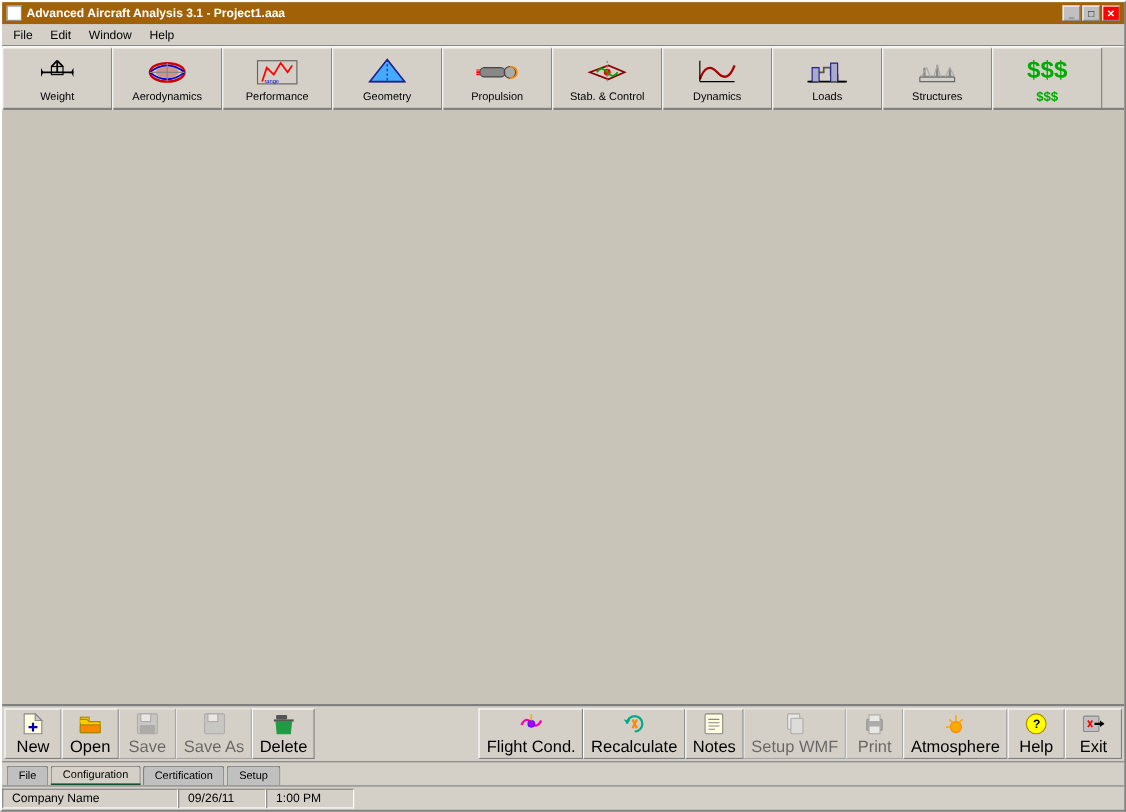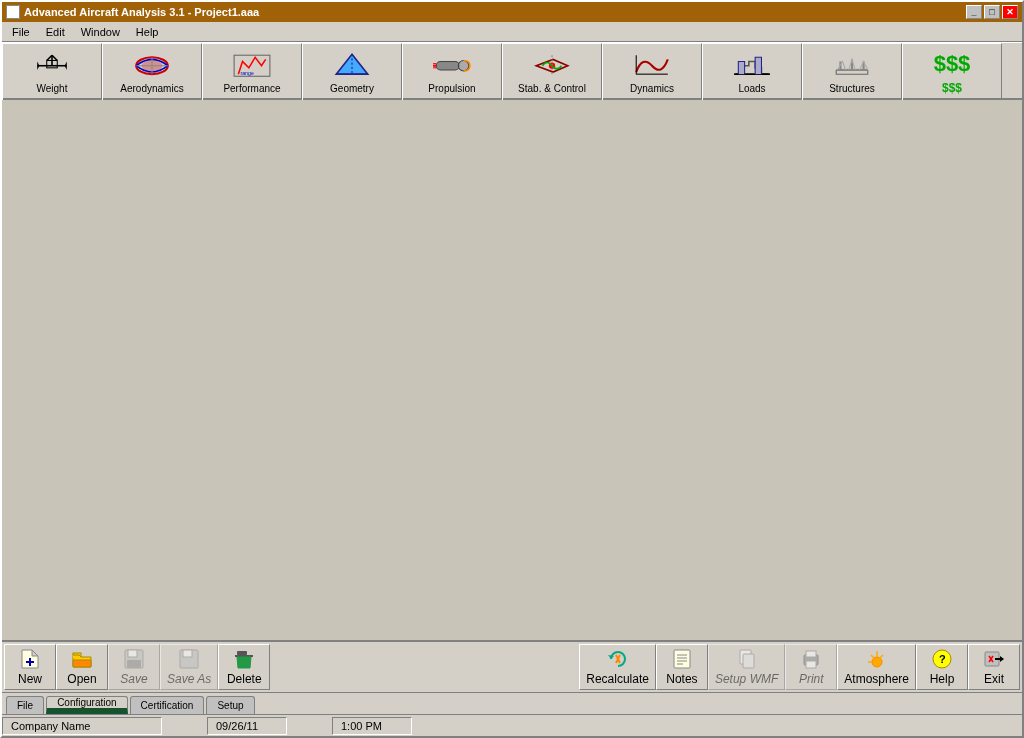--- a/index.html
+++ b/index.html
@@ -133,7 +133,7 @@
     }
     .bottom-btn.disabled { opacity: 0.5; cursor: default; font-style: italic; }
     .bottom-btn .b-icon { font-size: 18px; height: 22px; display: flex; align-items: center; }
-    .bottom-btn span { font-size: 12px; }
+    .bottom-btn span { font-size: 15px; }
     .bottom-spacer { flex: 1; }
 
     

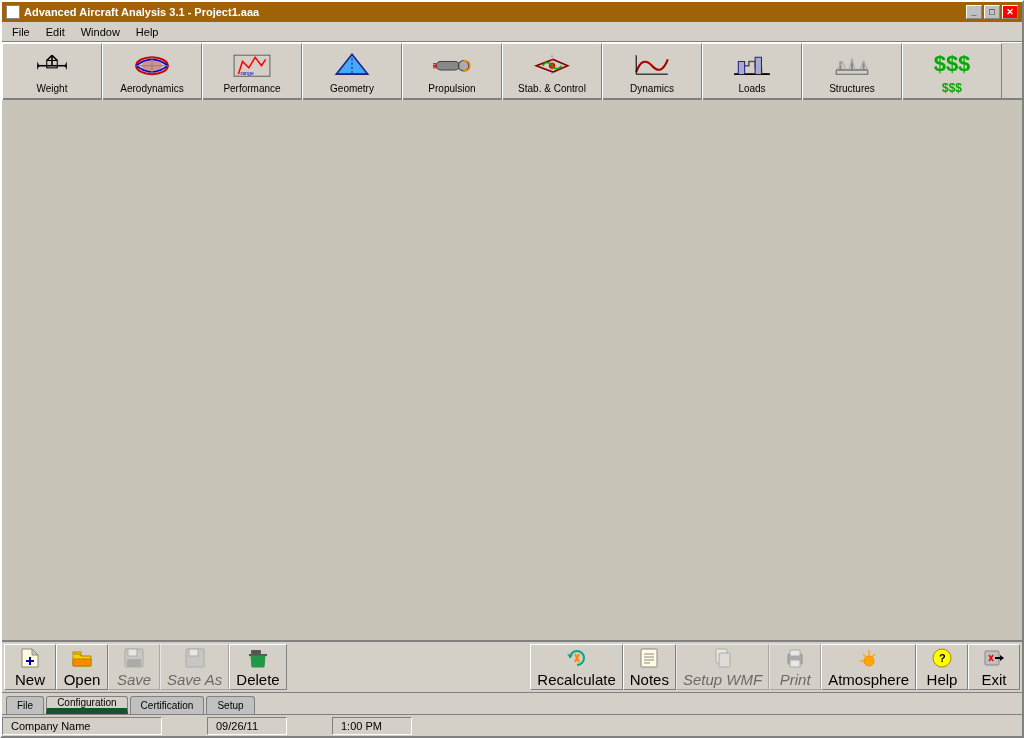--- a/index.html
+++ b/index.html
@@ -131,7 +131,7 @@
       background: #d4d0c8;
       font-size: 10px;
     }
-    .bottom-btn.disabled { opacity: 0.5; cursor: default; font-style: italic; }
+    .bottom-btn.disabled { opacity: 0.5; cursor: default; }
     .bottom-btn .b-icon { font-size: 18px; height: 22px; display: flex; align-items: center; }
     .bottom-btn span { font-size: 15px; }
     .bottom-spacer { flex: 1; }

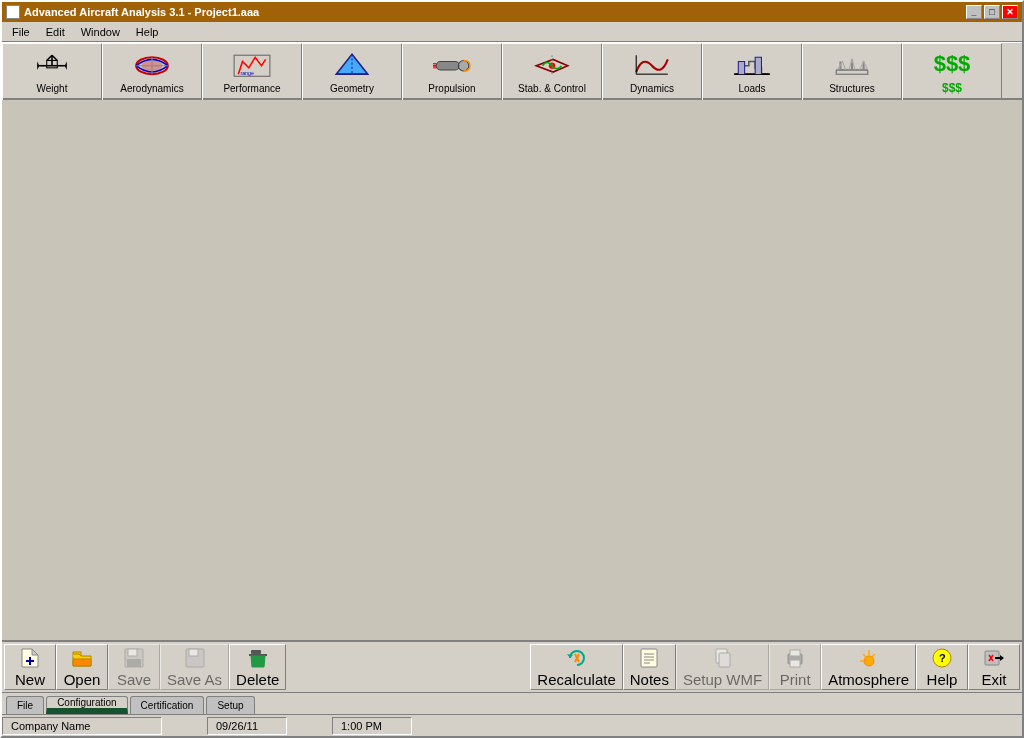--- a/index.html
+++ b/index.html
@@ -407,6 +407,16 @@
 
     <div class="bottom-spacer"></div>
 
+    <div class="bottom-btn">
+      <div class="b-icon">
+        <svg width="22" height="22" viewBox="0 0 22 22">
+          <path d="M2,12 Q6,4 11,10 Q16,16 20,8" fill="none" stroke="#f0a" stroke-width="2"></path>
+          <circle cx="11" cy="11" r="3" fill="#a0f" stroke="#60f" stroke-width="1"></circle>
+          <line x1="11" y1="2" x2="11" y2="8" stroke="#fa0" stroke-width="1.5"></line>
+        </svg>
+      </div>
+      <span>Flight Cond.</span>
+    </div>
 
     <div class="bottom-btn">
       <div class="b-icon">

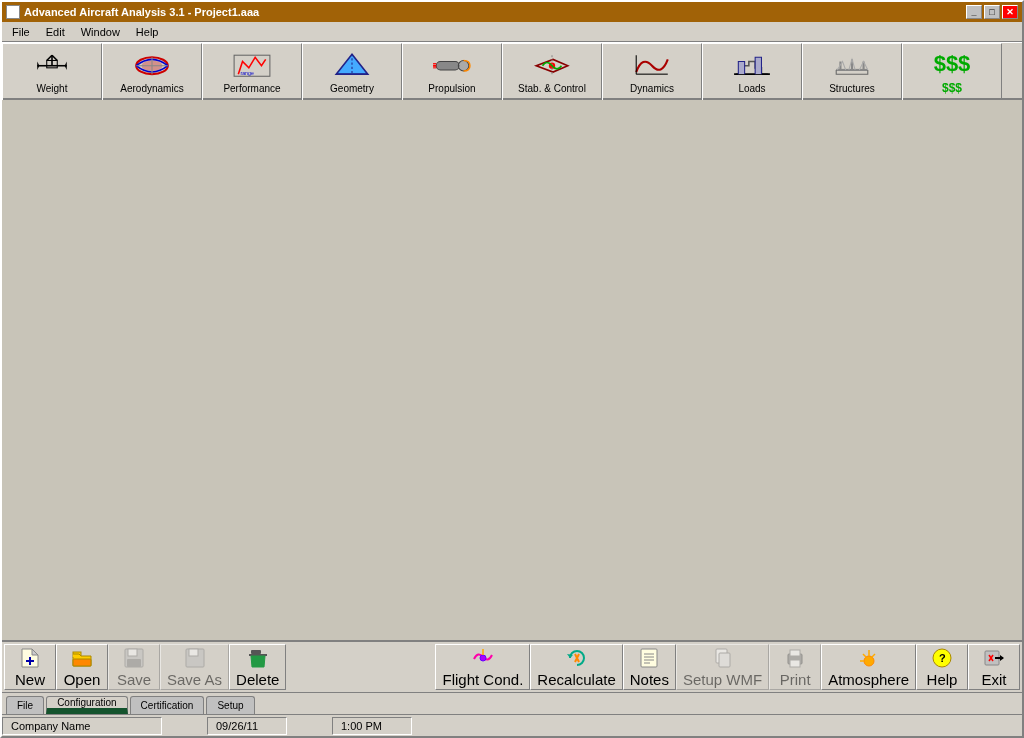--- a/index.html
+++ b/index.html
@@ -158,7 +158,7 @@
       margin-right: 2px;
       border-radius: 3px 3px 0 0;
     }
-    .tab.active { background: #d4d0c8; border-bottom: 6px solid #14532d; }
+    .tab.active { background: #d4d0c8; border-bottom: 2px solid #14532d; }
 
     
     .status-bar {

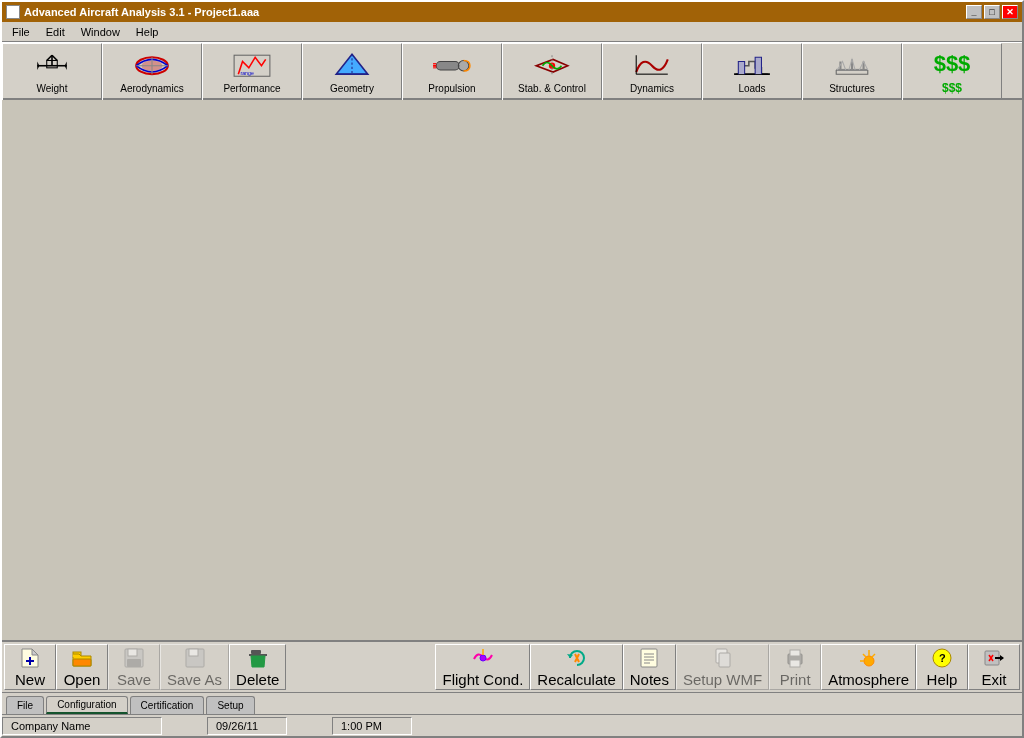--- a/index.html
+++ b/index.html
@@ -167,7 +167,6 @@
       display: flex;
       align-items: center;
       border-top: 1px solid #808080;
-      gap: 45px;
     }
     .status-cell {
       padding: 2px 8px;

